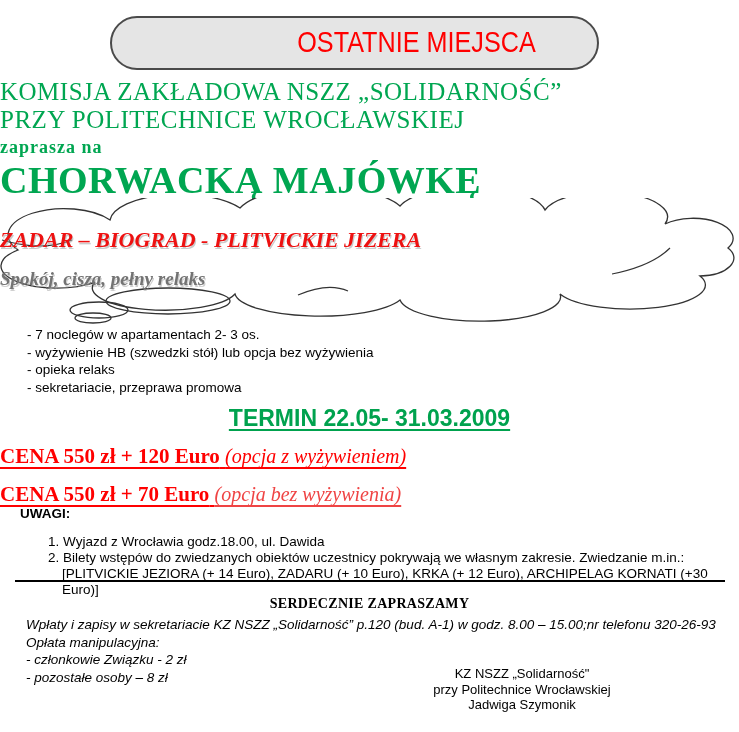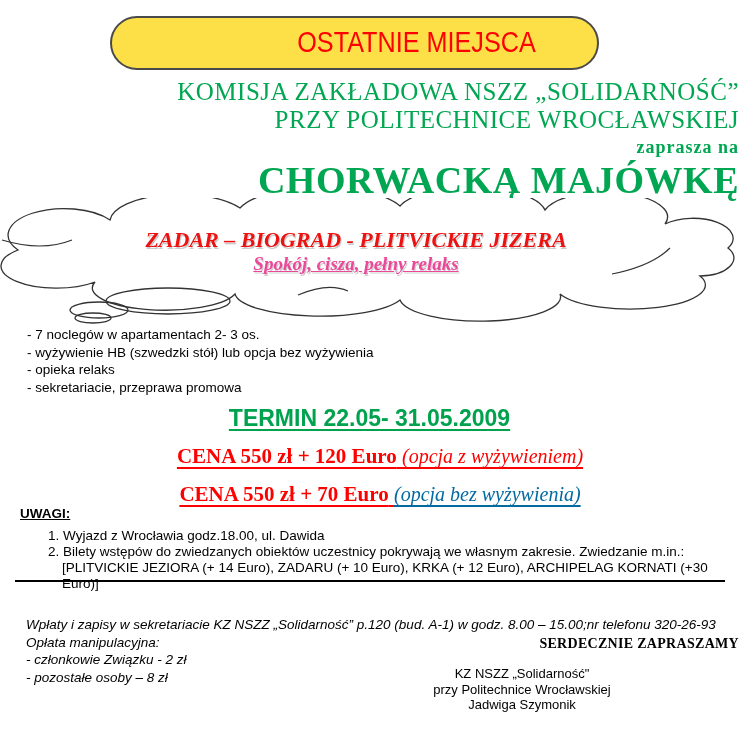--- a/index.html
+++ b/index.html
@@ -11,7 +11,7 @@
   
   .banner {
     position:absolute; left:110px; top:16px; width:489px; height:54px;
-    border:2px solid #4a4a4a; border-radius:27px; background:#fde047;
+    border:2px solid #4a4a4a; border-radius:27px; background:#e5e5e5;
   }
   .banner-label {
     position:absolute; left:62px; top:50%; width:100%; text-align:center;

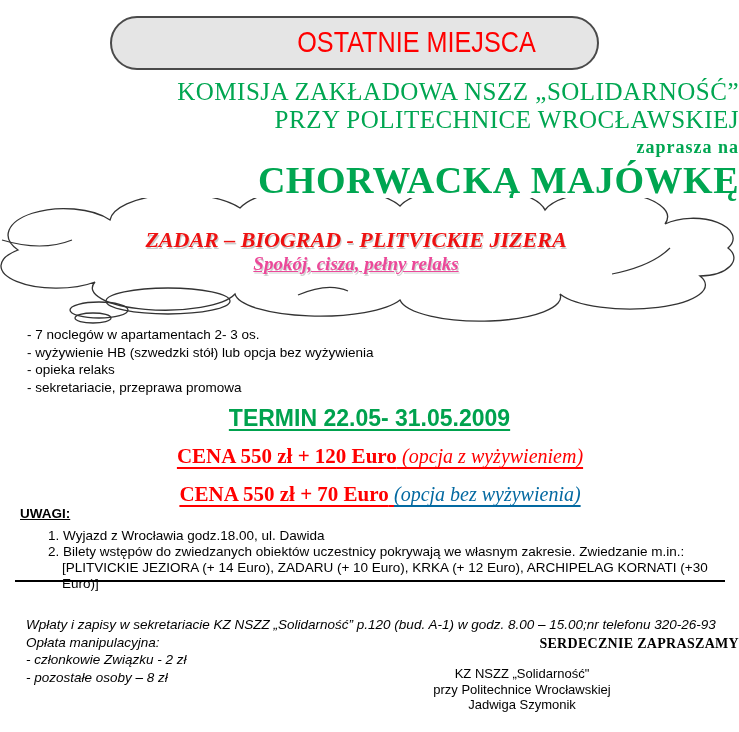--- a/index.html
+++ b/index.html
@@ -20,7 +20,7 @@
     letter-spacing:0px; white-space:nowrap;
   }
   
-  .h-green { position:absolute; left:0; width:739px; text-align:right;
+  .h-green { position:absolute; left:0; width:739px; text-align:left;
     font-family:"Liberation Serif", serif; color:#00A651; white-space:nowrap; }
   .h-line1 { top:78px; font-size:25px; letter-spacing:0.5px; }
   .h-line2 { top:106px; font-size:25px; letter-spacing:0.5px; }

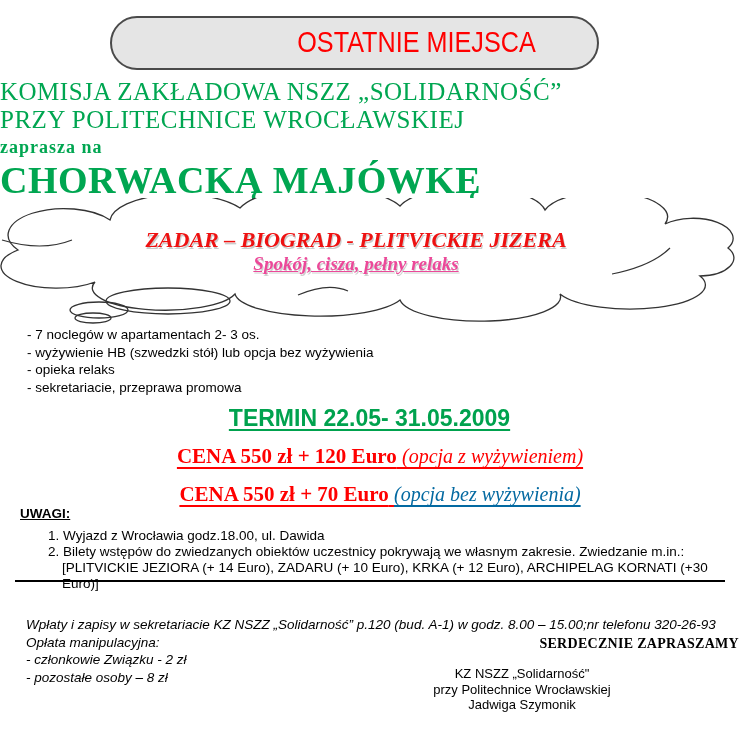--- a/index.html
+++ b/index.html
@@ -28,7 +28,7 @@
   .h-line4 { top:158px; font-size:38px; font-weight:bold; letter-spacing:0.5px; }
   
   .cloud-svg { position:absolute; left:0; top:198px; z-index:0; }
-  .cloud-text { position:absolute; left:0; width:712px; text-align:center; z-index:1;
+  .cloud-text { position:absolute; left:0; width:712px; z-index:1;
     font-family:"Liberation Serif", serif; font-weight:bold; font-style:italic; white-space:nowrap; }
   .cloud-dest { top:227px; font-size:22px; color:#EE1111;
     text-shadow:1px 1.5px 0 rgba(160,160,160,0.55); }

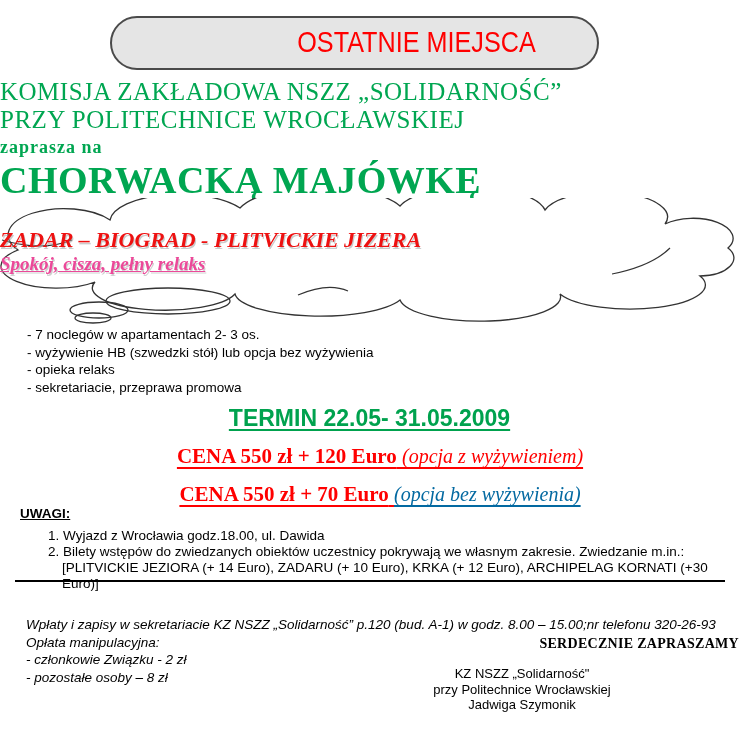--- a/index.html
+++ b/index.html
@@ -32,8 +32,8 @@
     font-family:"Liberation Serif", serif; font-weight:bold; font-style:italic; white-space:nowrap; }
   .cloud-dest { top:227px; font-size:22px; color:#EE1111;
     text-shadow:1px 1.5px 0 rgba(160,160,160,0.55); }
-  .cloud-slogan { top:253px; font-size:19px; color:#ec4899;
-    text-shadow:1px 1.5px 0 rgba(160,160,160,0.5);text-decoration:underline; }
+  .cloud-slogan { top:268px; font-size:19px; color:#737373;
+    text-shadow:1px 1.5px 0 rgba(160,160,160,0.5); }
   
   .features { position:absolute; left:27px; top:326px; font-size:13.5px; line-height:17.5px; }
   

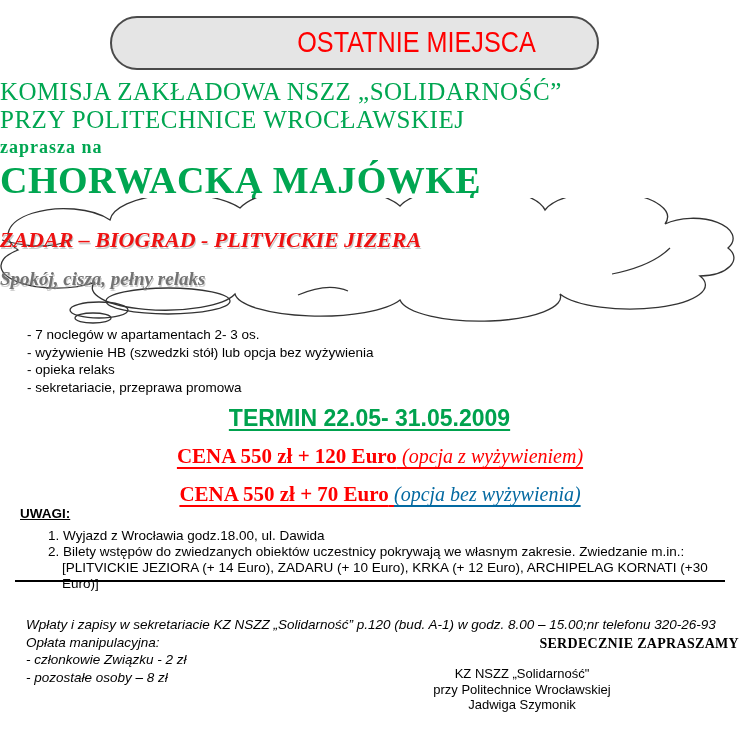--- a/index.html
+++ b/index.html
@@ -101,7 +101,7 @@
   </div>
 
   <div class="termin">
-    <span>TERMIN 22.05- 31.05.2009</span>
+    <span>TERMIN 22.05- 31.03.2009</span>
   </div>
 
   <div class="price price-1">

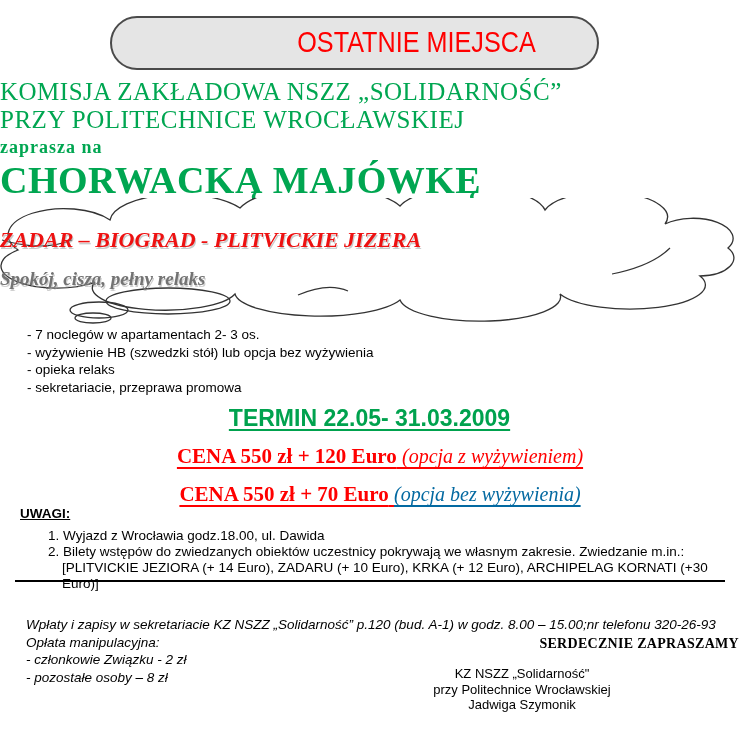--- a/index.html
+++ b/index.html
@@ -40,8 +40,8 @@
   .termin { position:absolute; left:0; top:405px; width:739px; text-align:center;
     font-size:23px; font-weight:bold; color:#00A24E; }
   .termin span { text-decoration:underline; text-decoration-thickness:2px; text-underline-offset:3px; }
-  .price { position:absolute; left:0; width:696px; text-align:center;
-    font-family:"Liberation Serif", serif; font-size:21px; white-space:nowrap;margin-left:32px; }
+  .price { position:absolute; left:0; width:696px; 
+    font-family:"Liberation Serif", serif; font-size:21px; white-space:nowrap; }
   .price-1 { top:444px; } .price-2 { top:482px; }
   .price-main { font-weight:bold; color:#ff0000; text-decoration:underline;
     text-decoration-thickness:2px; text-underline-offset:4px; }

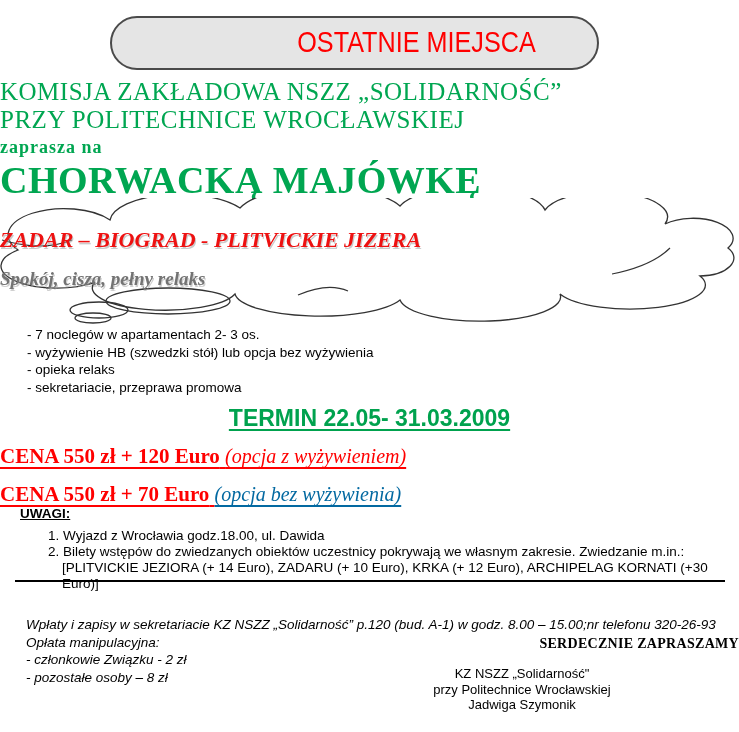--- a/index.html
+++ b/index.html
@@ -48,7 +48,7 @@
   .price-opt { font-style:italic; font-size:20px; text-decoration:underline;
     text-decoration-thickness:2px; text-underline-offset:4px; }
   .opt-red { color:#ff0000; }
-  .opt-blue { color:#0369a1; }
+  .opt-blue { color:#ef4444; }
   .usp { text-decoration:underline; text-decoration-thickness:2px; text-underline-offset:4px; color:#ff0000; }
   
   .uwagi { position:absolute; left:20px; top:506px; width:716px; font-size:13.5px; line-height:16px; }

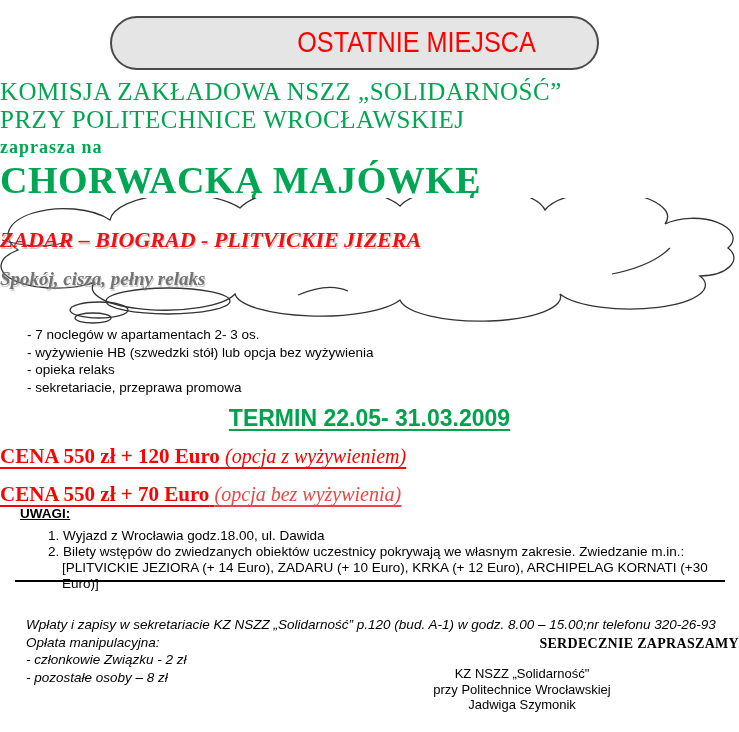--- a/index.html
+++ b/index.html
@@ -52,7 +52,7 @@
   .usp { text-decoration:underline; text-decoration-thickness:2px; text-underline-offset:4px; color:#ff0000; }
   
   .uwagi { position:absolute; left:20px; top:506px; width:716px; font-size:13.5px; line-height:16px; }
-  .uwagi-title { font-weight:bold; margin-bottom:6px;text-decoration:underline; }
+  .uwagi-title { font-weight:bold; margin-bottom:12px; }
   .uwagi-item { padding-left:14px; text-indent:-14px;margin-left:28px; }
   
   .divider { position:absolute; left:15px; top:580px; width:710px; height:2px; background:#000; }

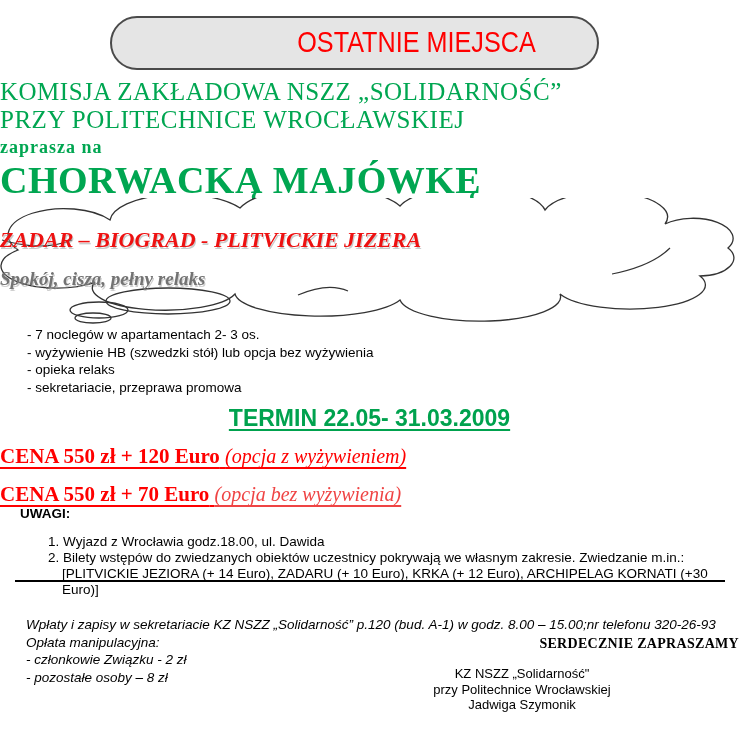--- a/index.html
+++ b/index.html
@@ -56,8 +56,8 @@
   .uwagi-item { padding-left:14px; text-indent:-14px;margin-left:28px; }
   
   .divider { position:absolute; left:15px; top:580px; width:710px; height:2px; background:#000; }
-  .closing { position:absolute; left:0; top:596px; width:739px; text-align:right;
-    font-family:"Liberation Serif", serif; font-weight:bold; font-size:14px; letter-spacing:0.3px;margin-top:40px; }
+  .closing { position:absolute; left:0; top:596px; width:739px; text-align:center;
+    font-family:"Liberation Serif", serif; font-weight:bold; font-size:14px; letter-spacing:0.3px; }
   
   .pay-block { position:absolute; left:26px; top:616px; width:720px;
     font-style:italic; font-size:13.5px; line-height:17.5px; }

